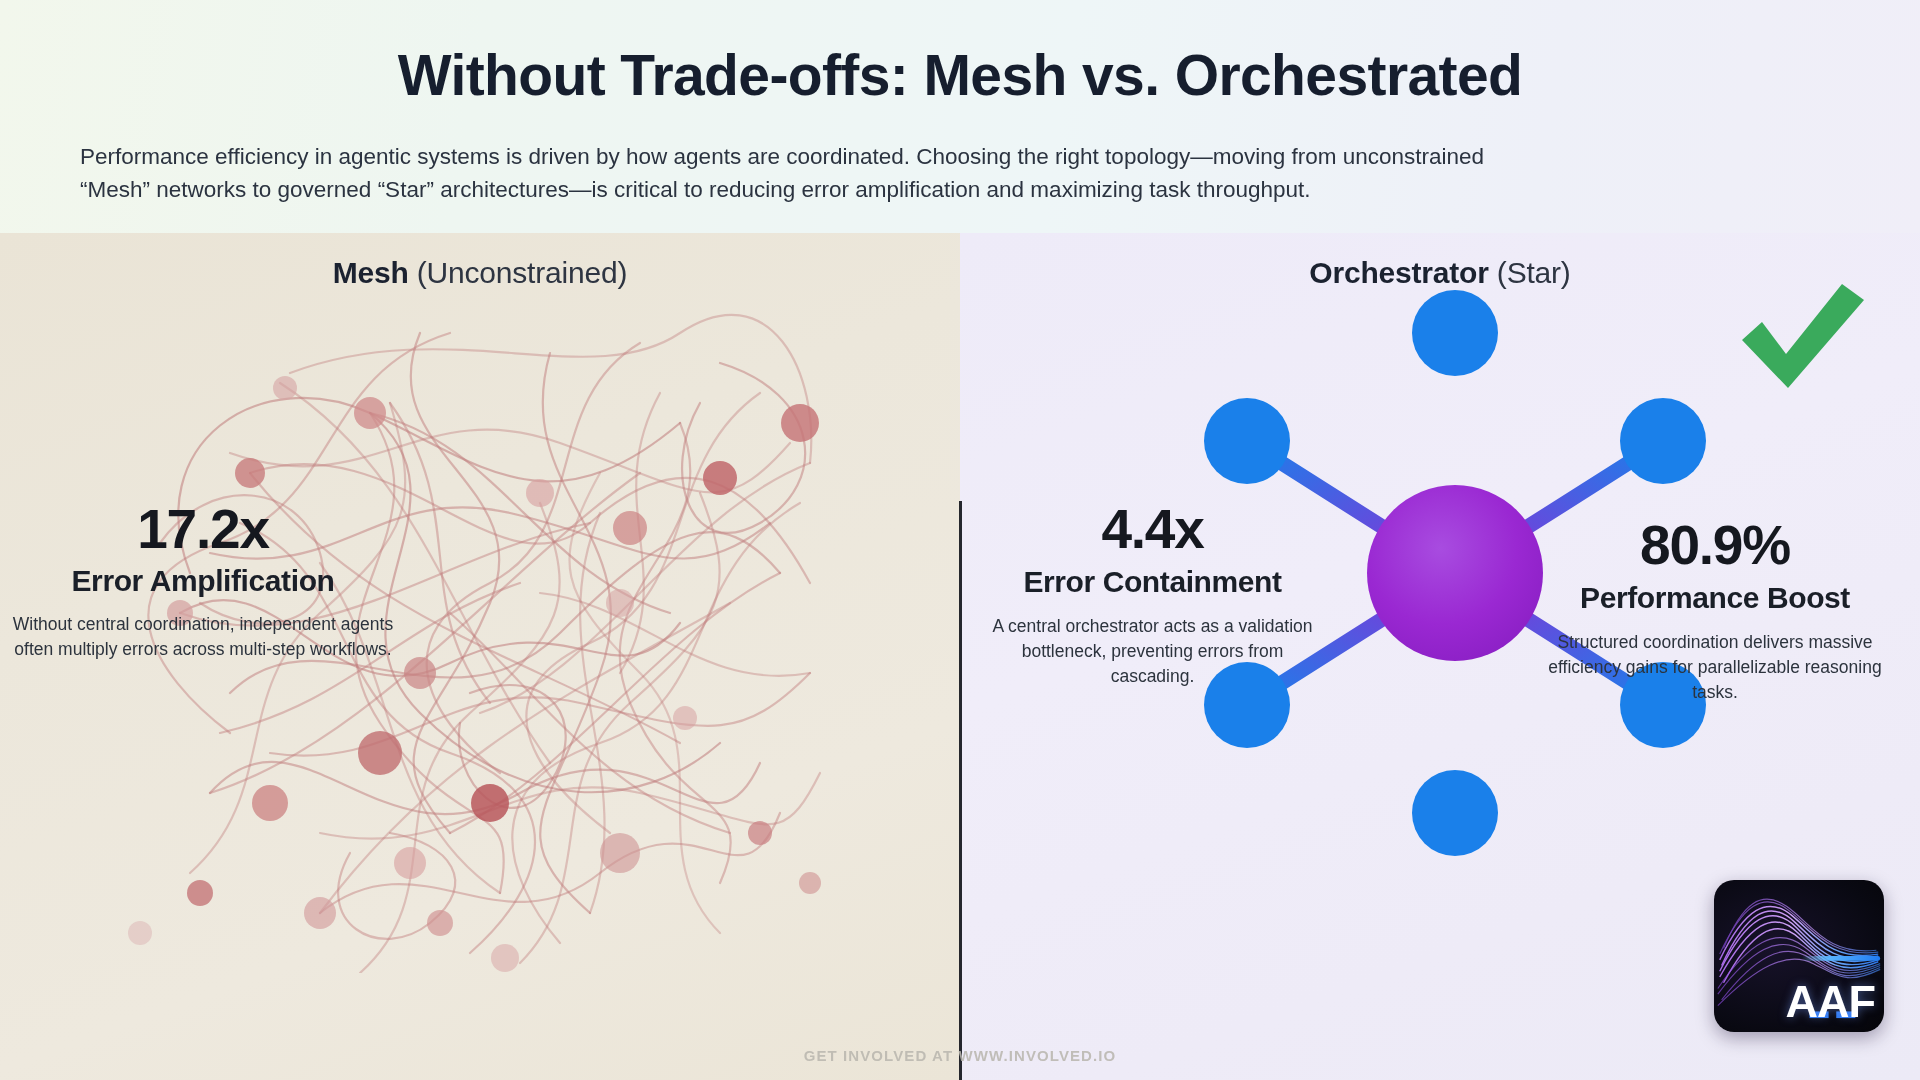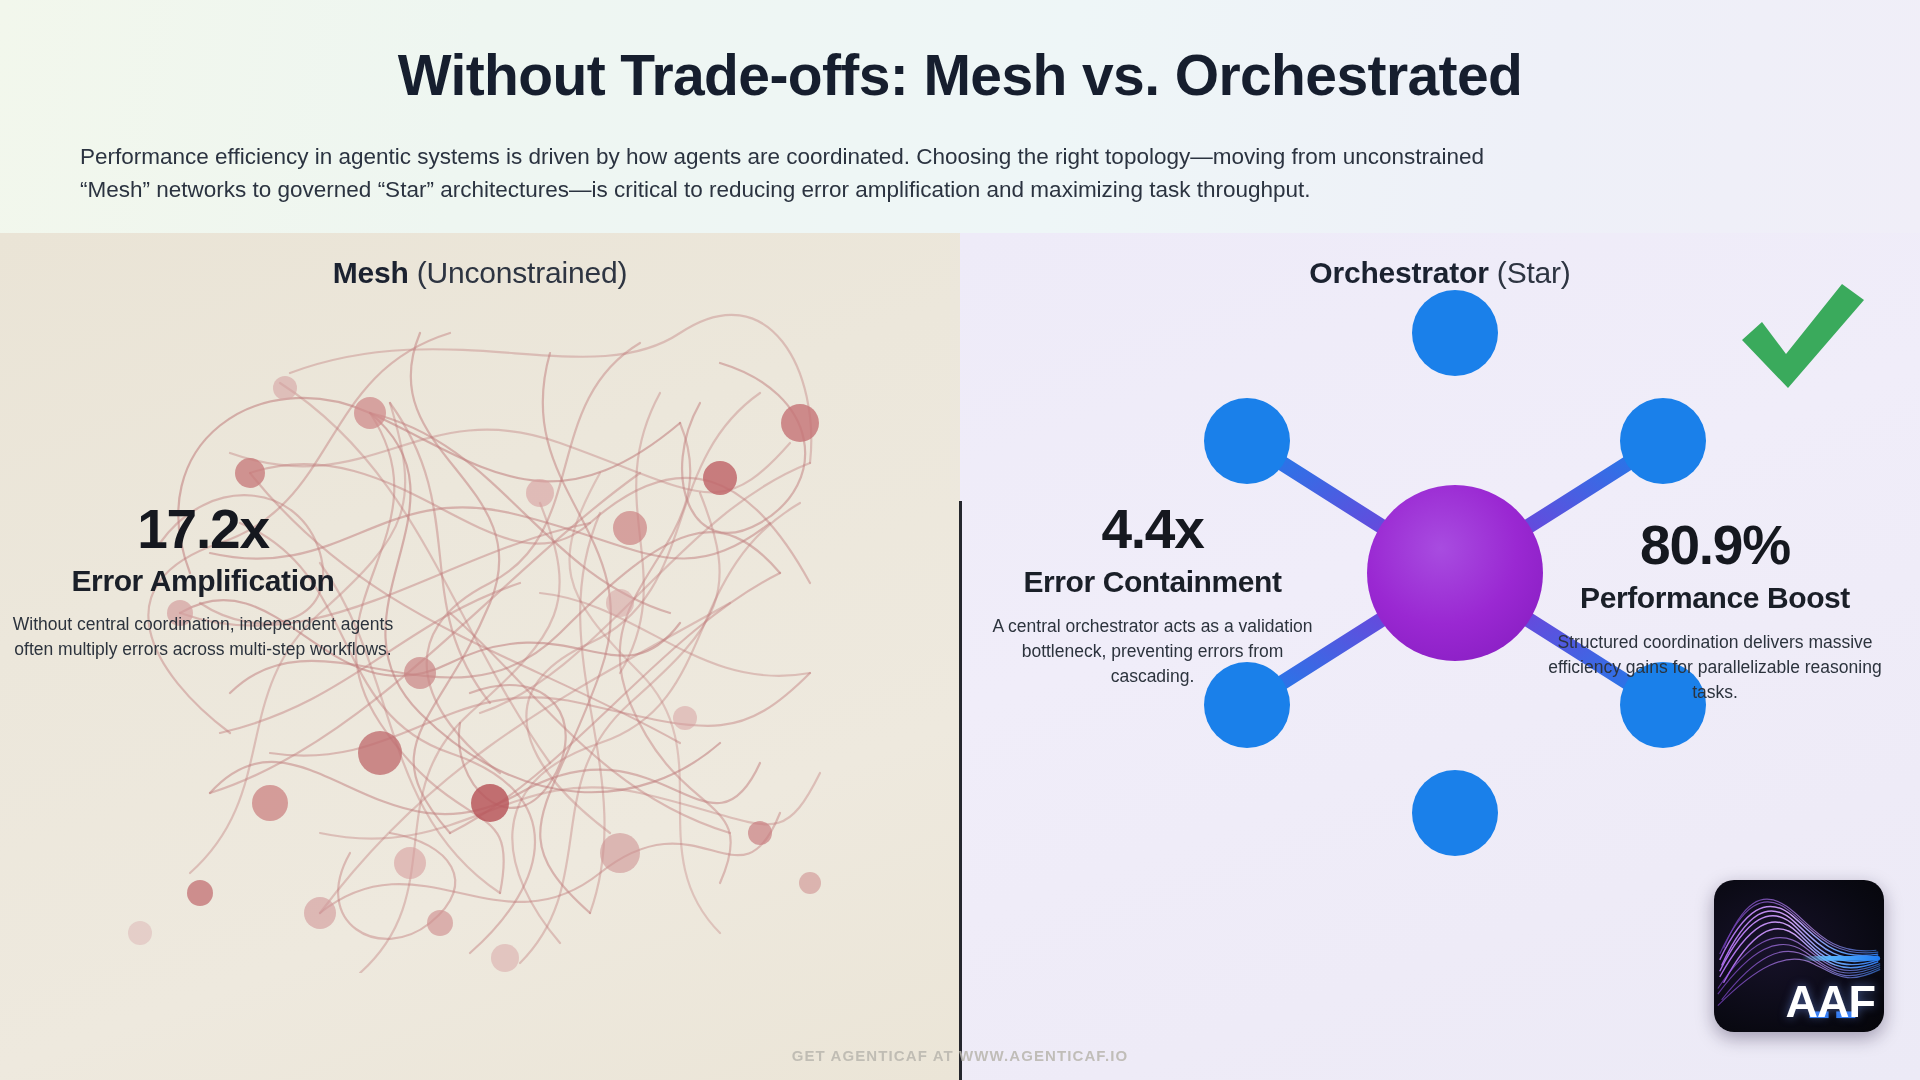--- a/index.html
+++ b/index.html
@@ -280,7 +280,7 @@
     <div class="divider"></div>
   </div>
 
-  <div class="footer">GET AGENTICAF AT WWW.AGENTICAF.IO</div>
+  <div class="footer">GET INVOLVED AT WWW.INVOLVED.IO</div>
 
   <div class="logo">
     <svg viewBox="0 0 178 152" xmlns="http://www.w3.org/2000/svg">

